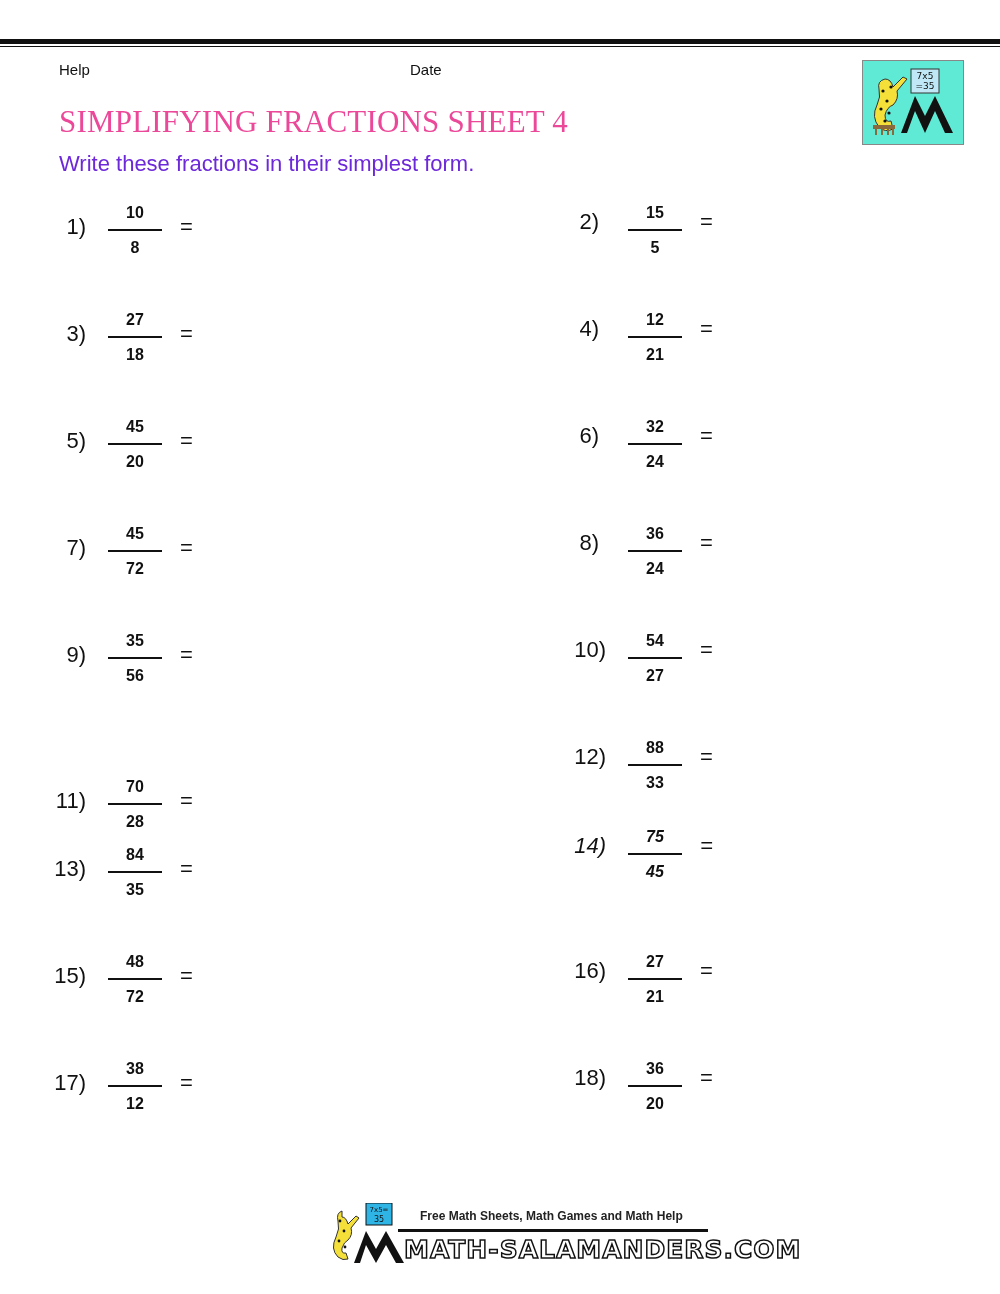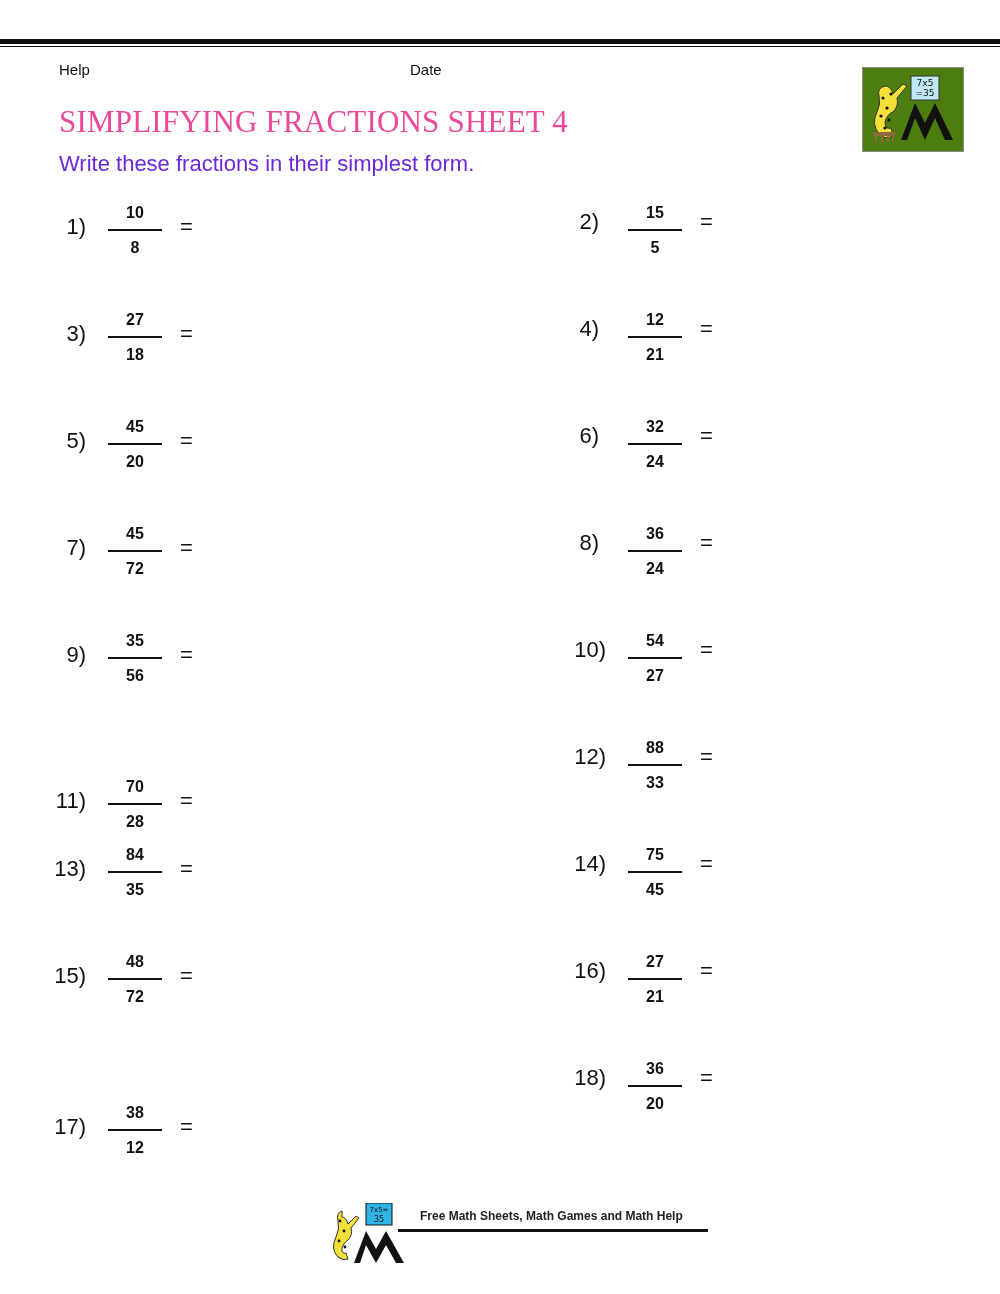--- a/index.html
+++ b/index.html
@@ -11,7 +11,7 @@
   .title { position: absolute; left: 59px; top: 104px; font-family: "Liberation Serif", "DejaVu Serif", serif;
            font-size: 31px; color: #ec4899; letter-spacing: 0.2px; white-space: nowrap; }
   .instructions { position: absolute; left: 59px; top: 151px; font-size: 22px; color: #6d28d9; white-space: nowrap; }
-  .logo-box { position: absolute; left: 862px; top: 67px; width: 100px; height: 83px; border: 1px solid #888; background: #4d7c0f; }
+  .logo-box { position: absolute; left: 862px; top: 60px; width: 100px; height: 83px; border: 1px solid #888; background: #5eead4; }
   .problem { position: absolute; width: 300px; height: 80px; }
   .pnum { position: absolute; font-size: 22px; top: 15px; width: 44px; text-align: right; }
   .frac { position: absolute; left: 66px; top: 0; width: 54px; text-align: center; font-weight: bold; font-size: 16px; }

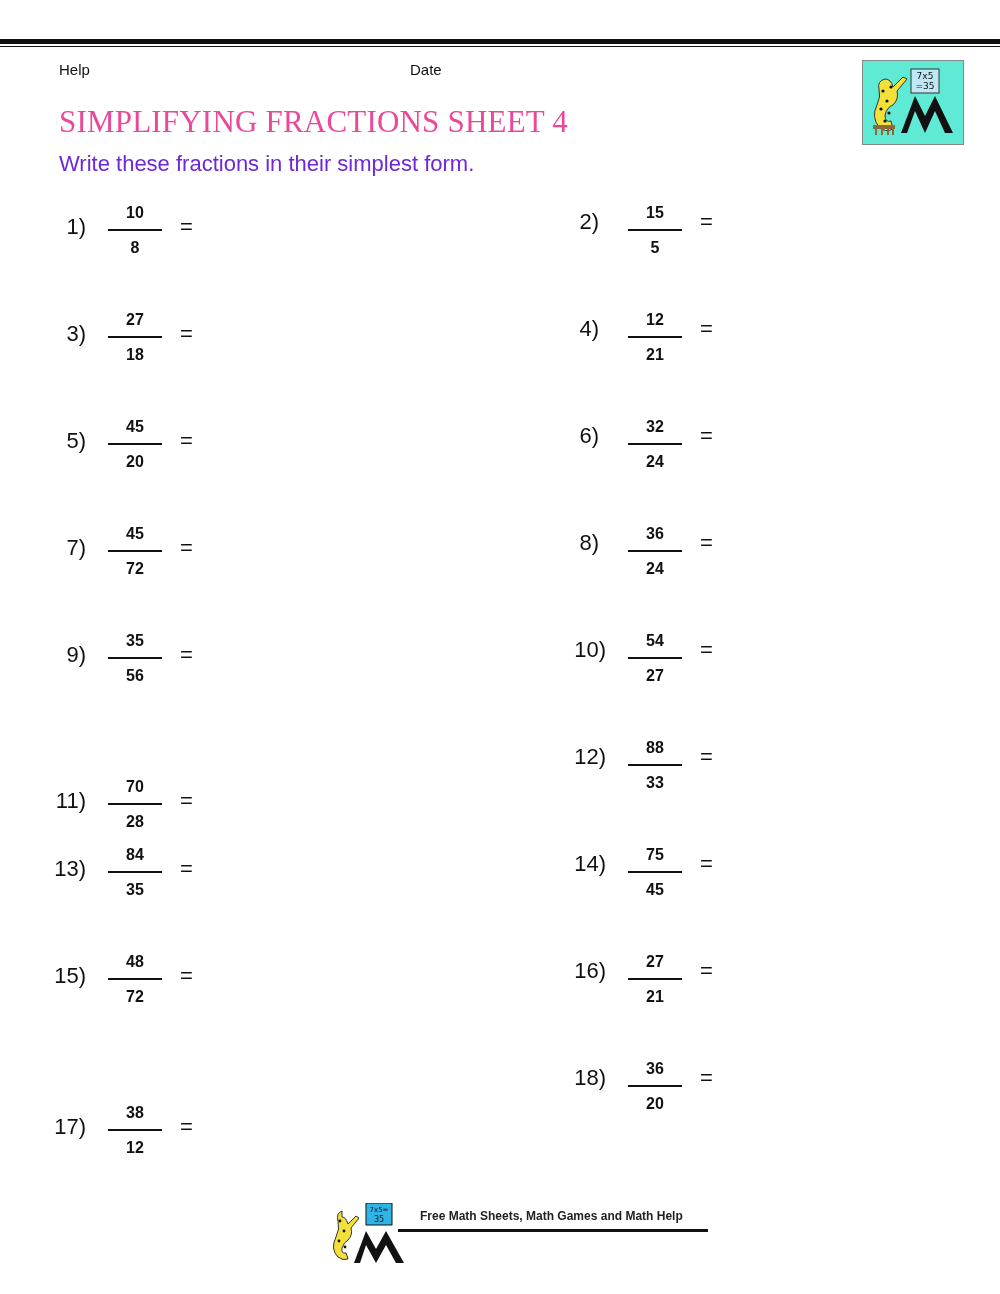--- a/index.html
+++ b/index.html
@@ -194,7 +194,7 @@
     </span>
   <span class="eq" style="top:10px;">=</span>
 </div>
-<div class="problem" style="left:562px; top:841px;">
+<div class="problem" style="left:562px; top:823px;font-style:italic;">
   <span class="pnum" style="left:0; top:10px;">14)</span>
   <span class="frac">
       <span class="num">75</span>

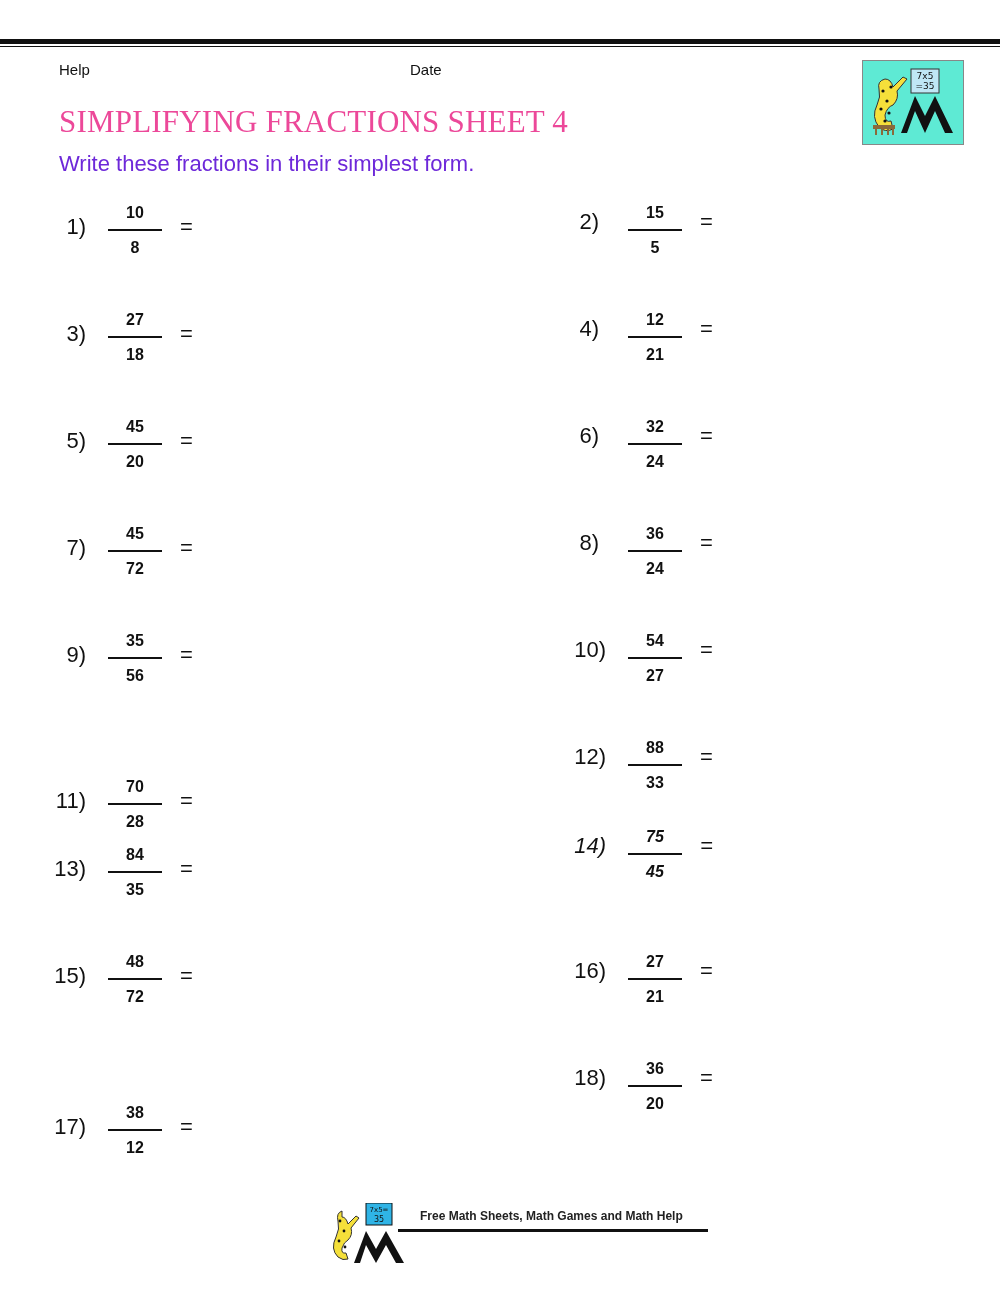--- a/index.html
+++ b/index.html
@@ -130,7 +130,7 @@
     </span>
   <span class="eq">=</span>
 </div>
-<div class="problem" style="left:42px; top:1099px;">
+<div class="problem" style="left:42px; top:1055px;">
   <span class="pnum" style="left:0;">17)</span>
   <span class="frac">
       <span class="num">38</span>

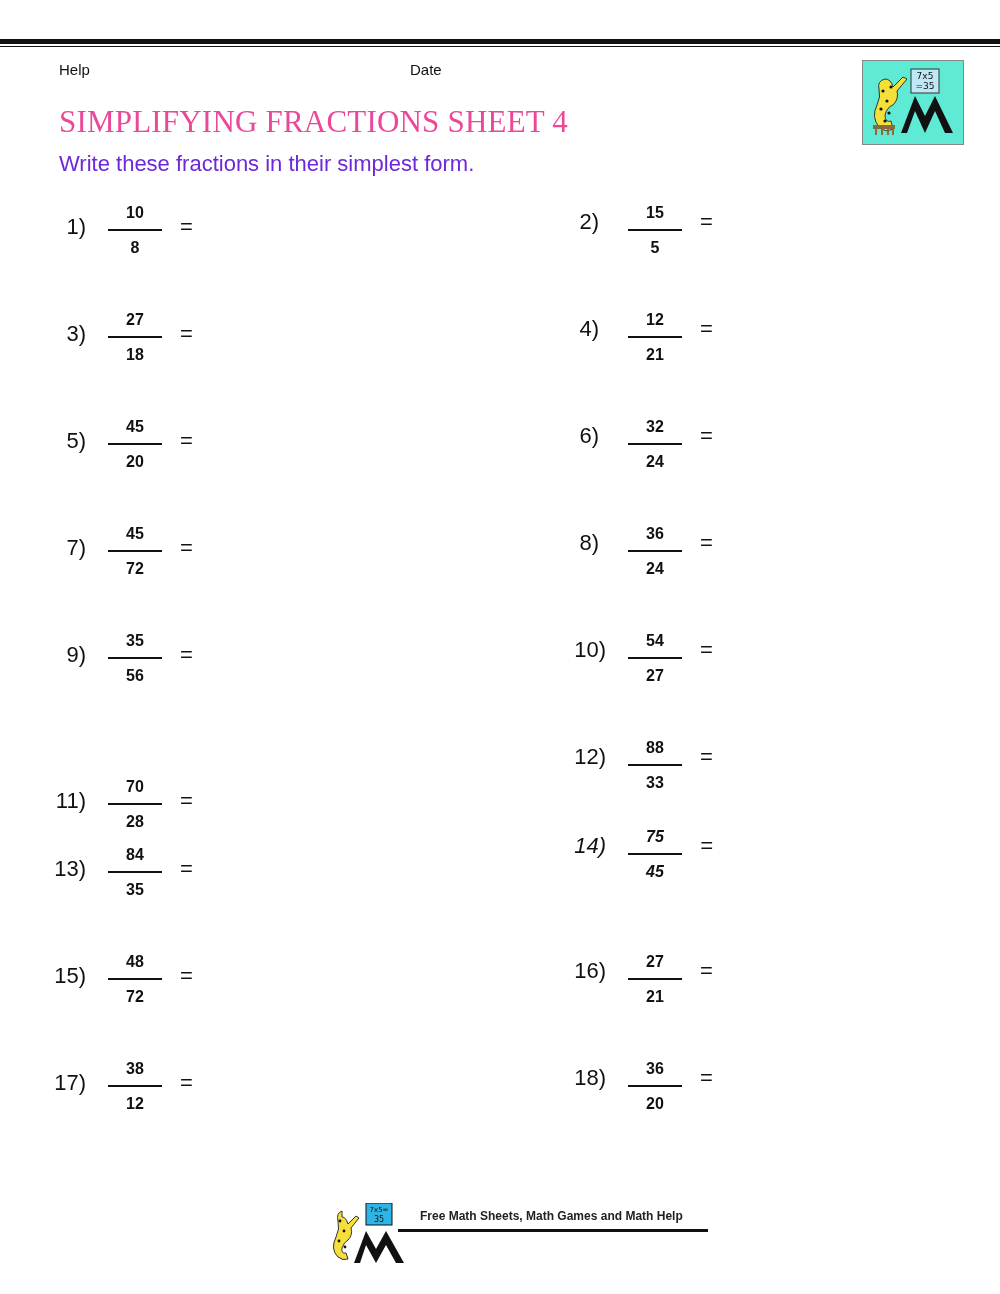--- a/index.html
+++ b/index.html
@@ -236,6 +236,7 @@
   </svg>
   <div class="footer-tag">Free Math Sheets, Math Games and Math Help</div>
   <div class="footer-line"></div>
+  <div class="footer-site">MATH-SALAMANDERS.COM</div>
 </div>
 
 </body></html>

